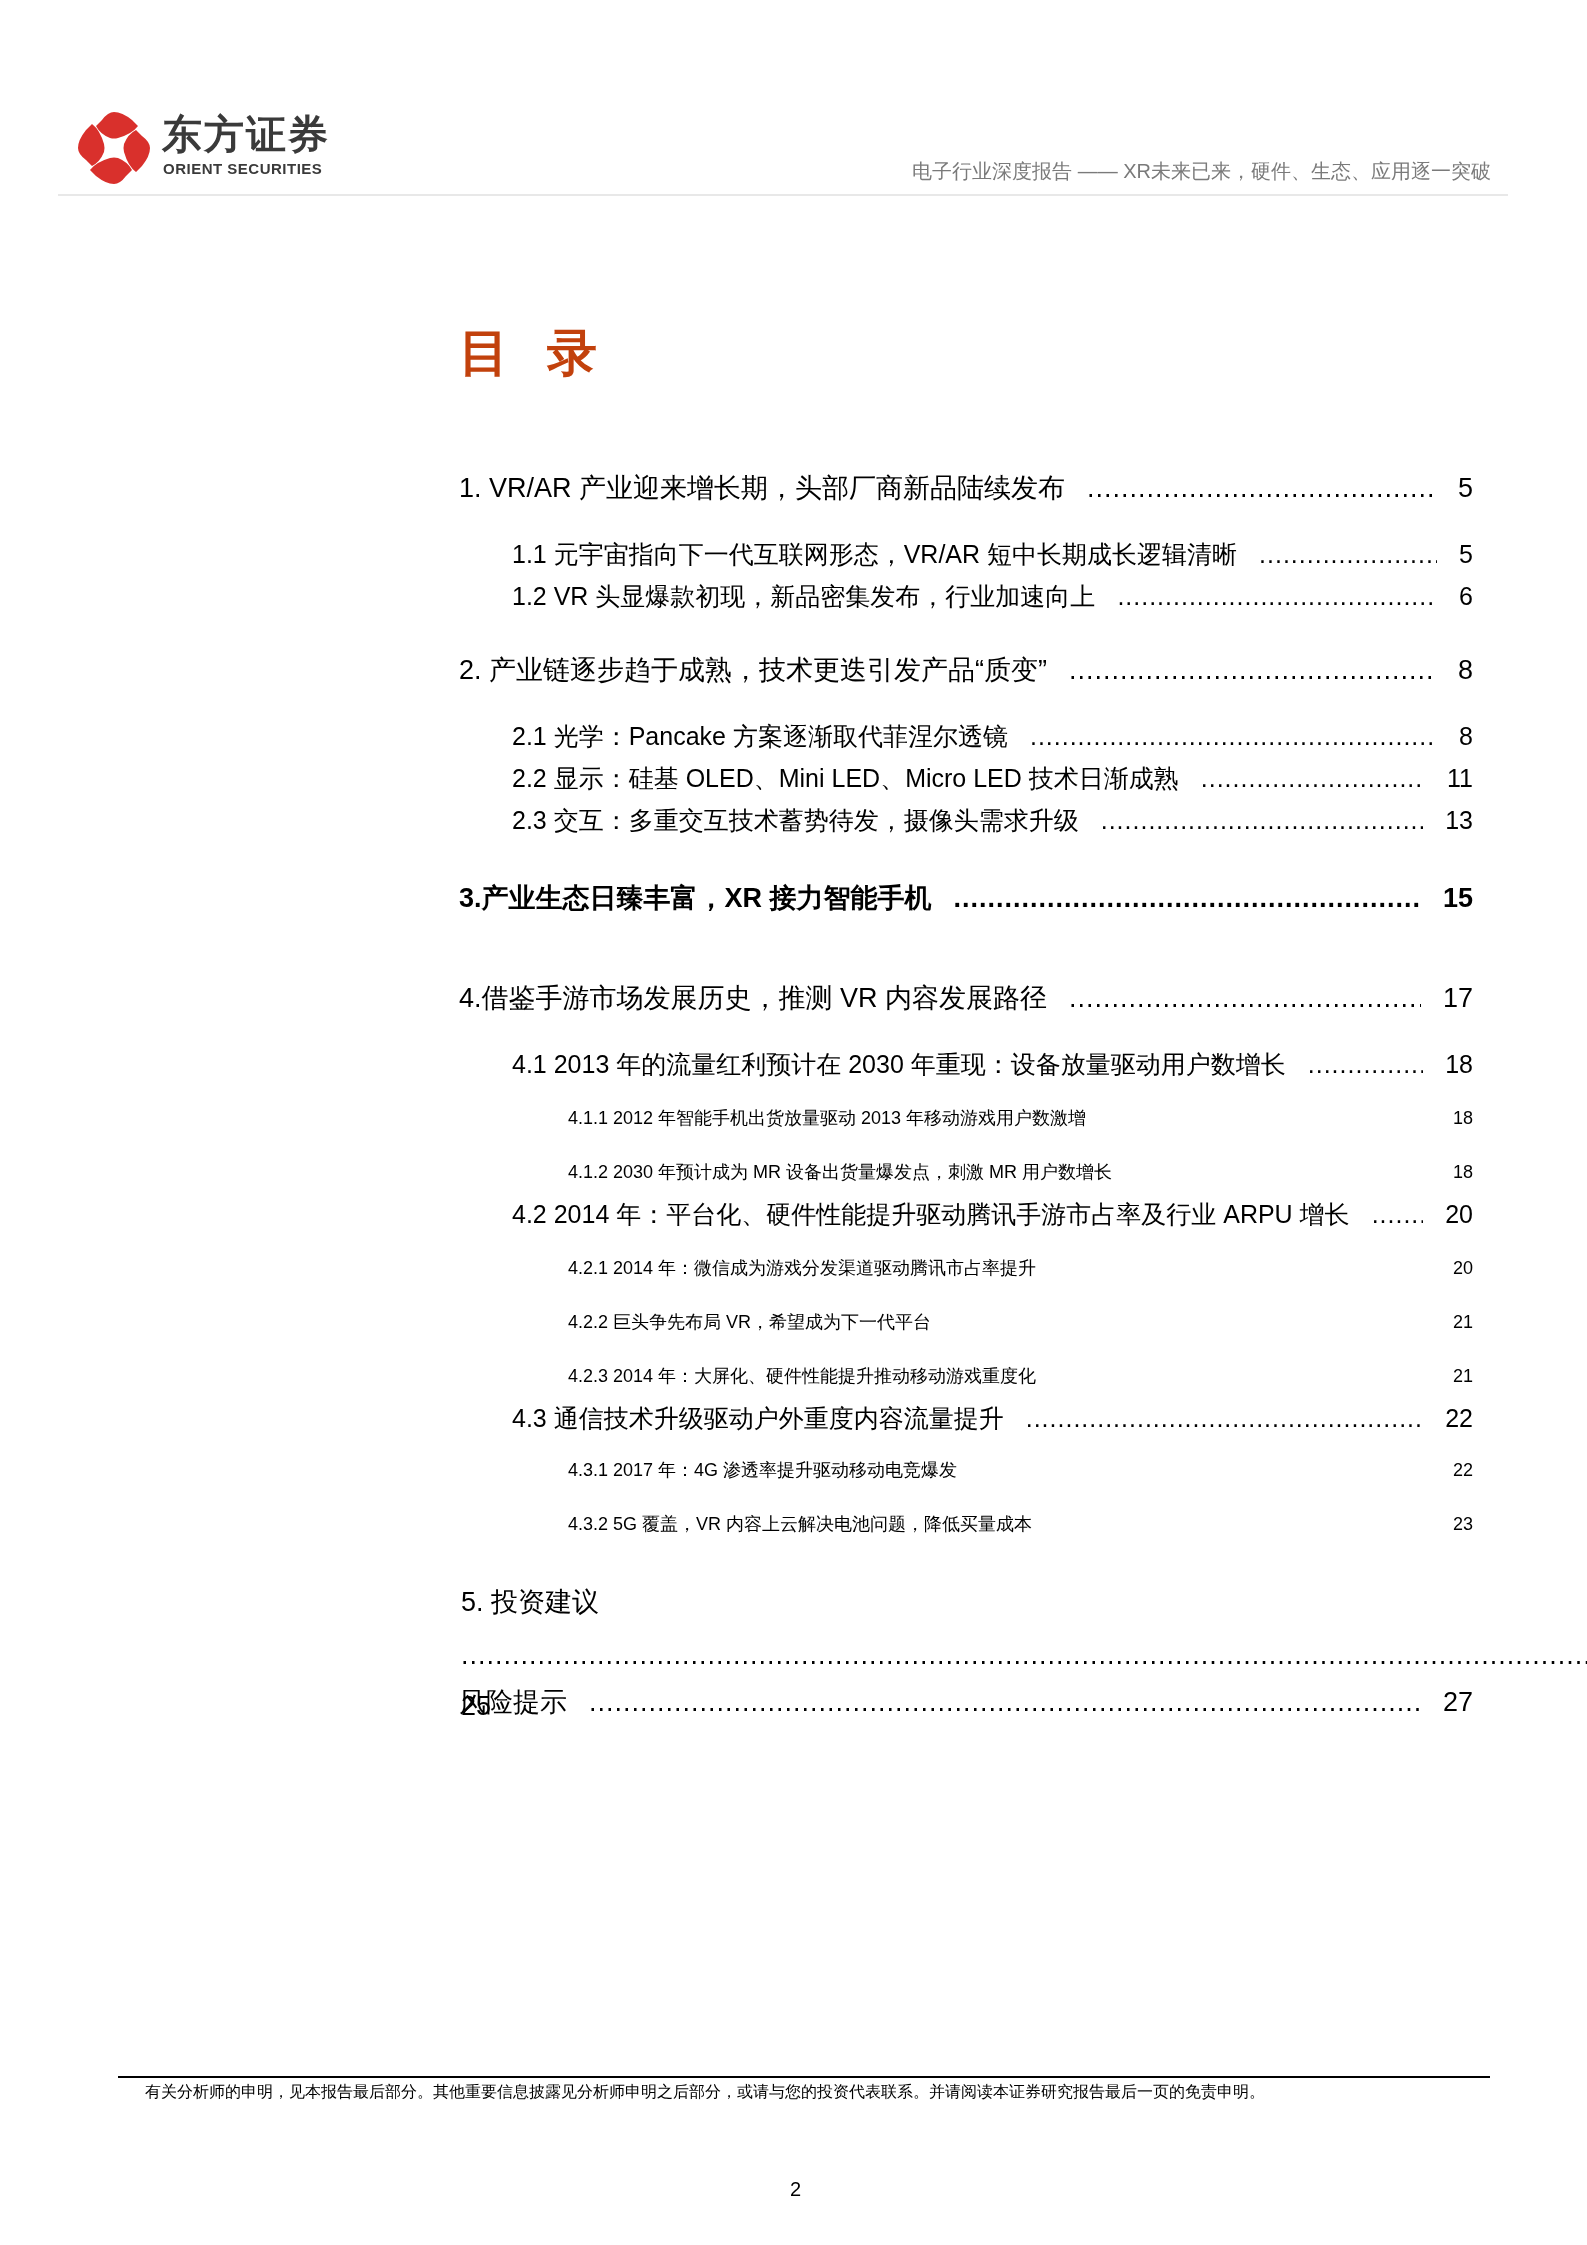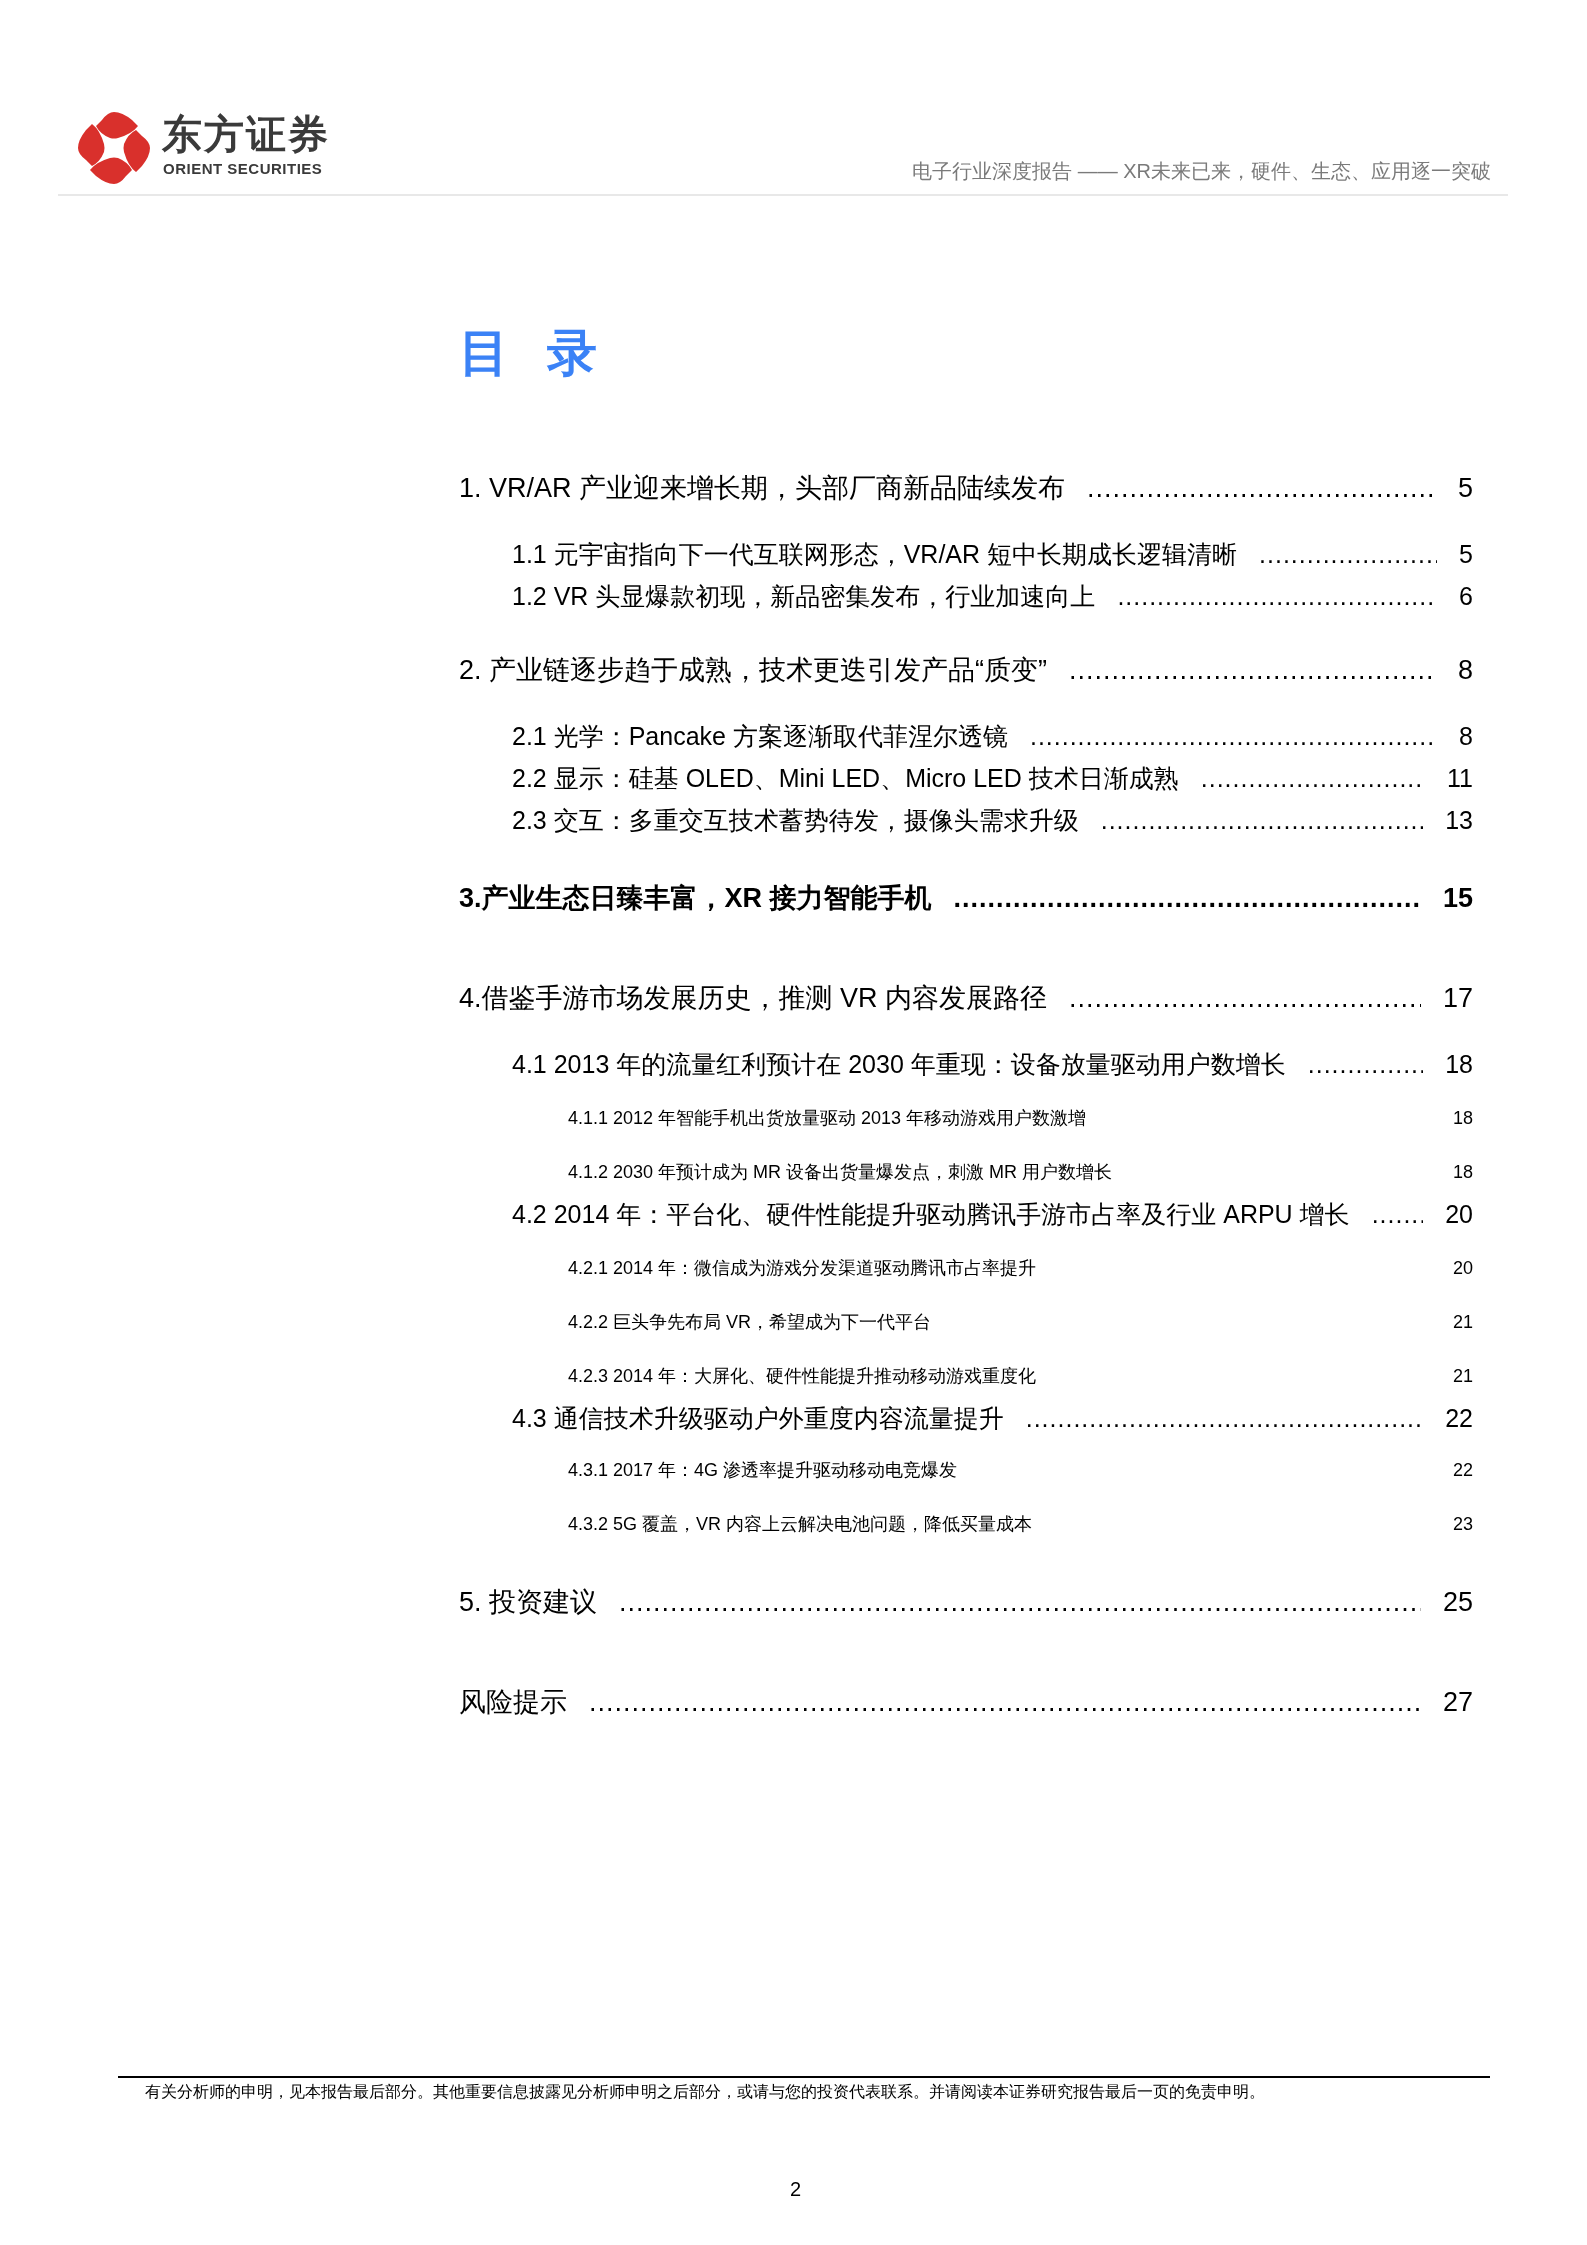--- a/index.html
+++ b/index.html
@@ -10,7 +10,7 @@
   .brand-en { position: absolute; left: 163px; top: 160px; font-size: 15px; font-weight: bold; color: #3a3a3a; letter-spacing: 0.5px; }
   .header-line { position: absolute; left: 58px; top: 194px; width: 1450px; height: 2px; background: #e8e8e8; }
   .header-title { position: absolute; right: 96px; top: 158px; font-size: 20px; color: #7a7a7a; }
-  .toc-title { position: absolute; left: 459px; top: 320px; font-size: 50px; font-weight: bold; color: #3b82f6; letter-spacing: 12px; }
+  .toc-title { position: absolute; left: 459px; top: 320px; font-size: 50px; font-weight: bold; color: #c2410c; letter-spacing: 12px; }
   .toc { position: absolute; left: 0; top: 0; width: 100%; }
   .entry { position: absolute; display: flex; align-items: baseline; white-space: nowrap; gap: 20px; }
   .entry .lbl { flex: 0 0 auto; }

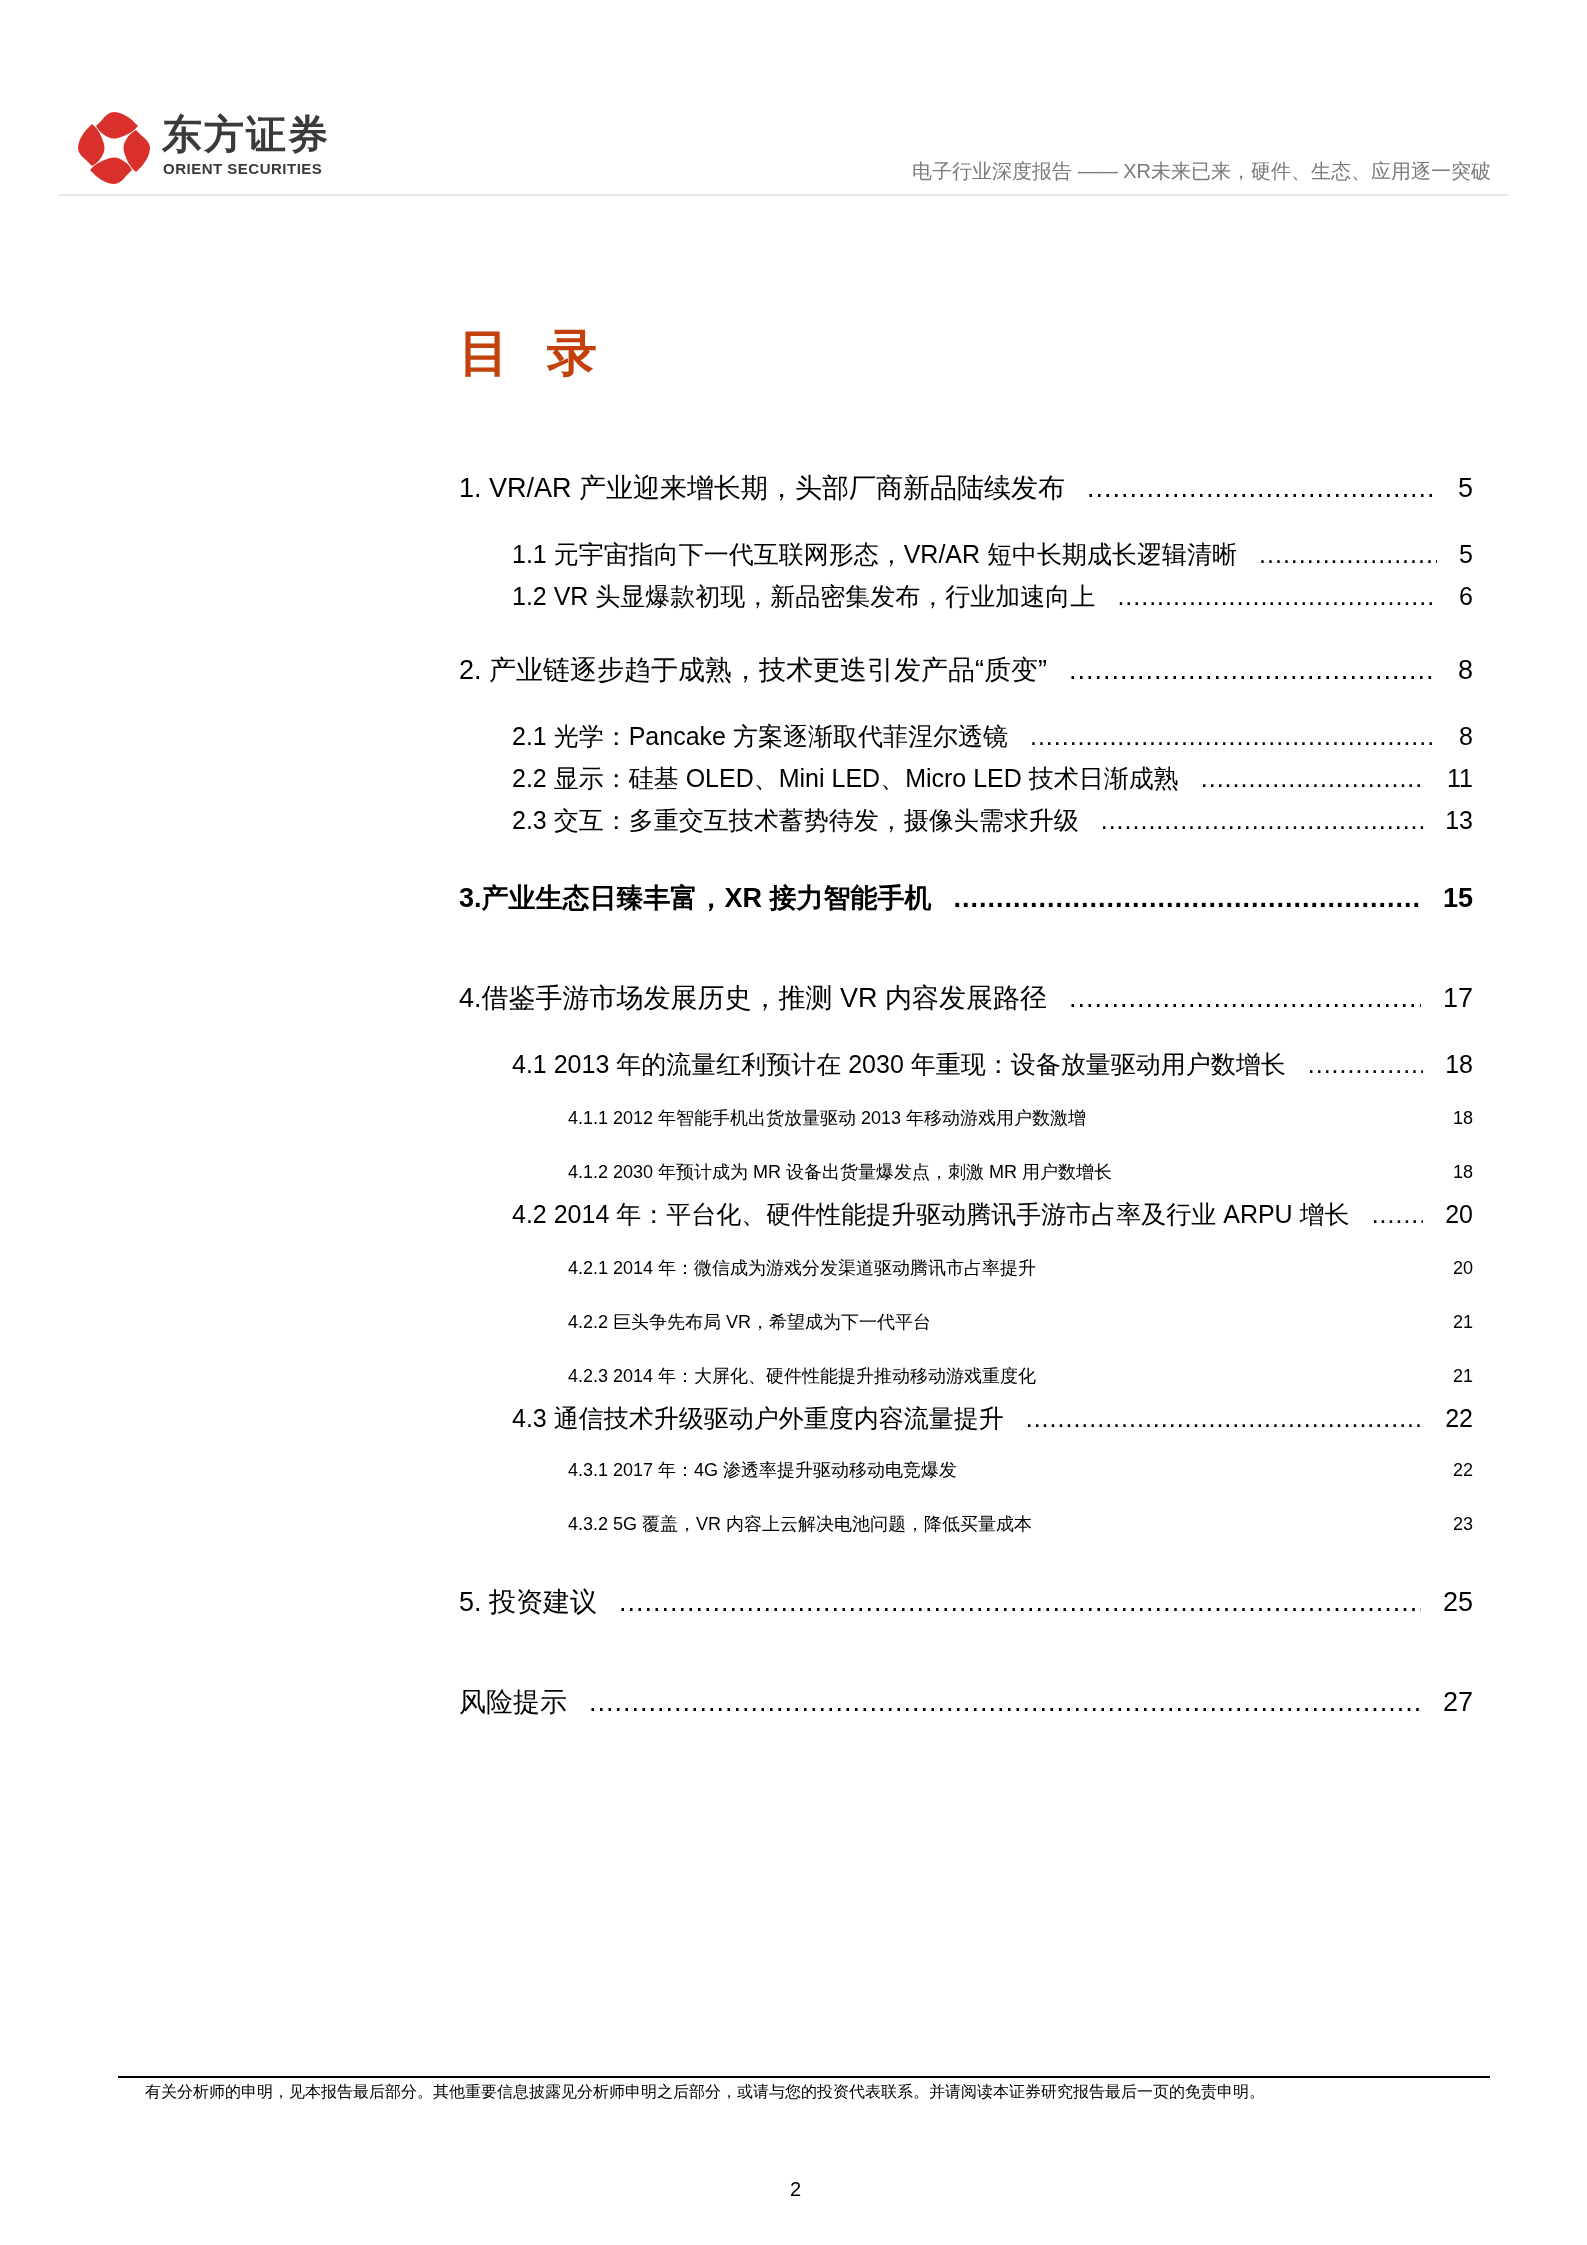--- a/index.html
+++ b/index.html
@@ -141,7 +141,7 @@
     <span class="nodots"></span>
     <span class="pg">23</span>
   </div>
-  <div class="entry l1" style="top:1584px;">
+  <div class="entry l1" style="top:1584px;flex-direction:column;">
     <span class="lbl">5. 投资建议</span>
     <span class="dots"></span>
     <span class="pg">25</span>

